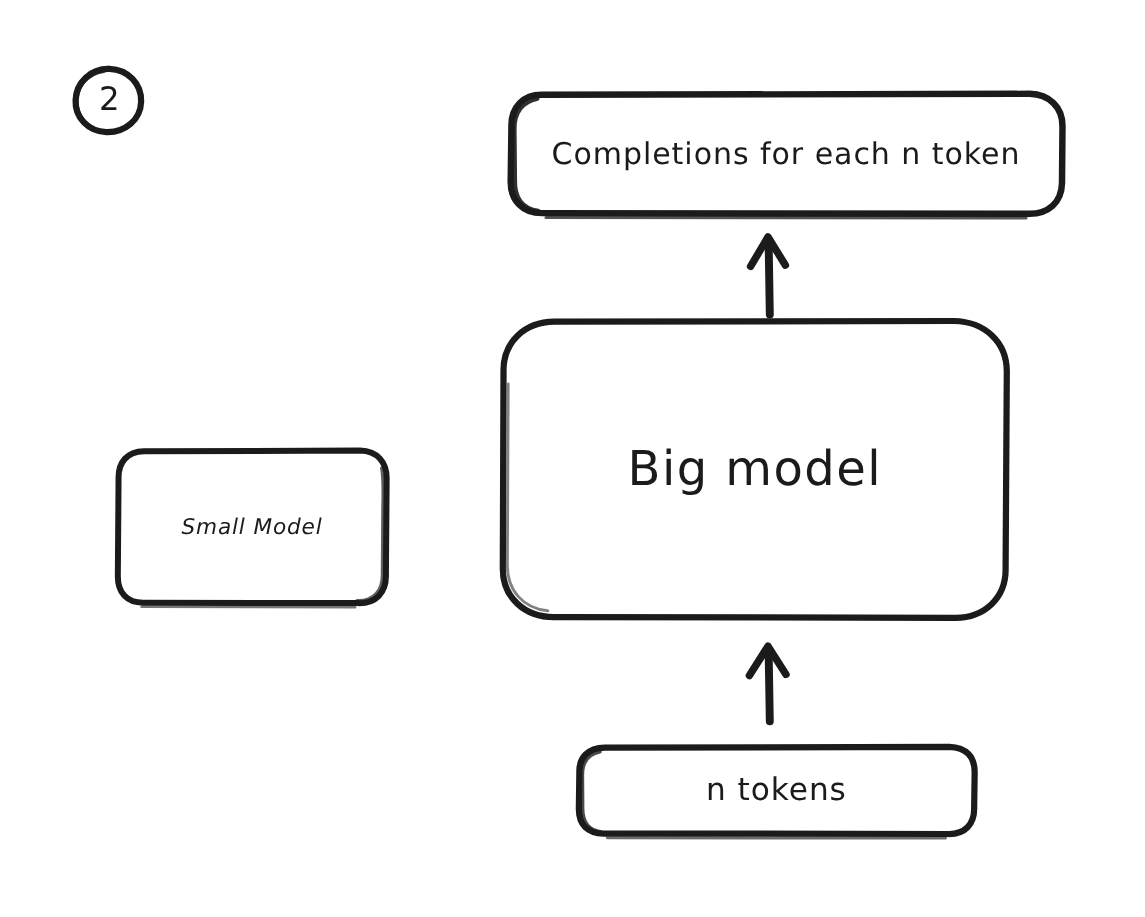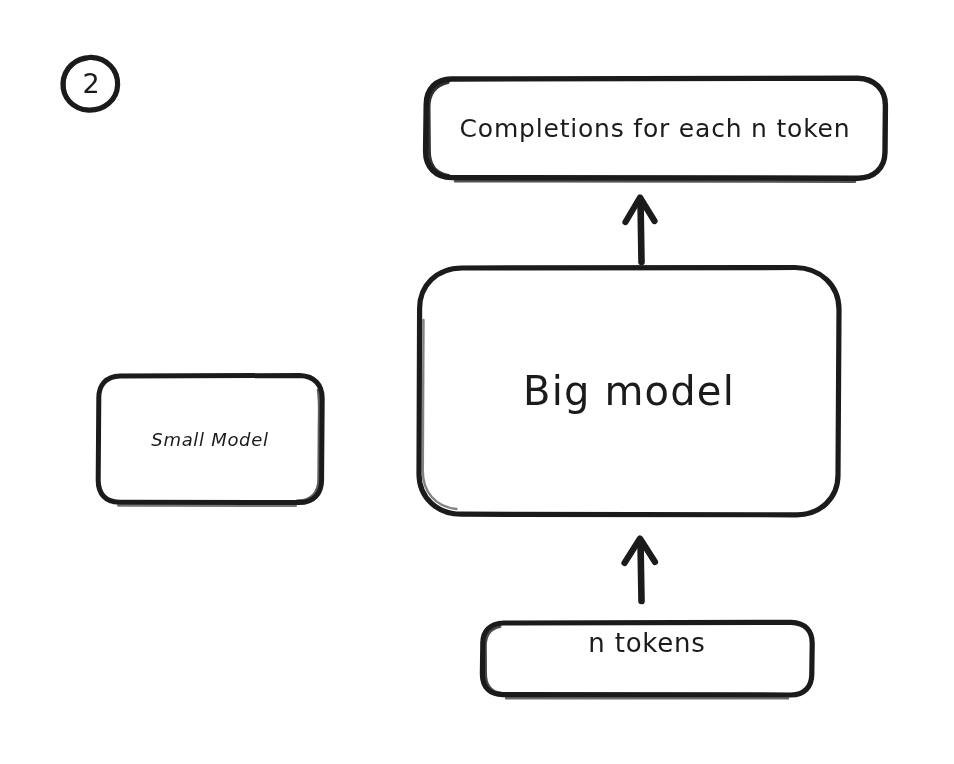--- a/index.html
+++ b/index.html
@@ -68,7 +68,7 @@
   
   #label-n-tokens {
     left: 482px;
-    top: 606px;
+    top: 622px;
     width: 330px;
     height: 73px;
     font-size: 26px;

